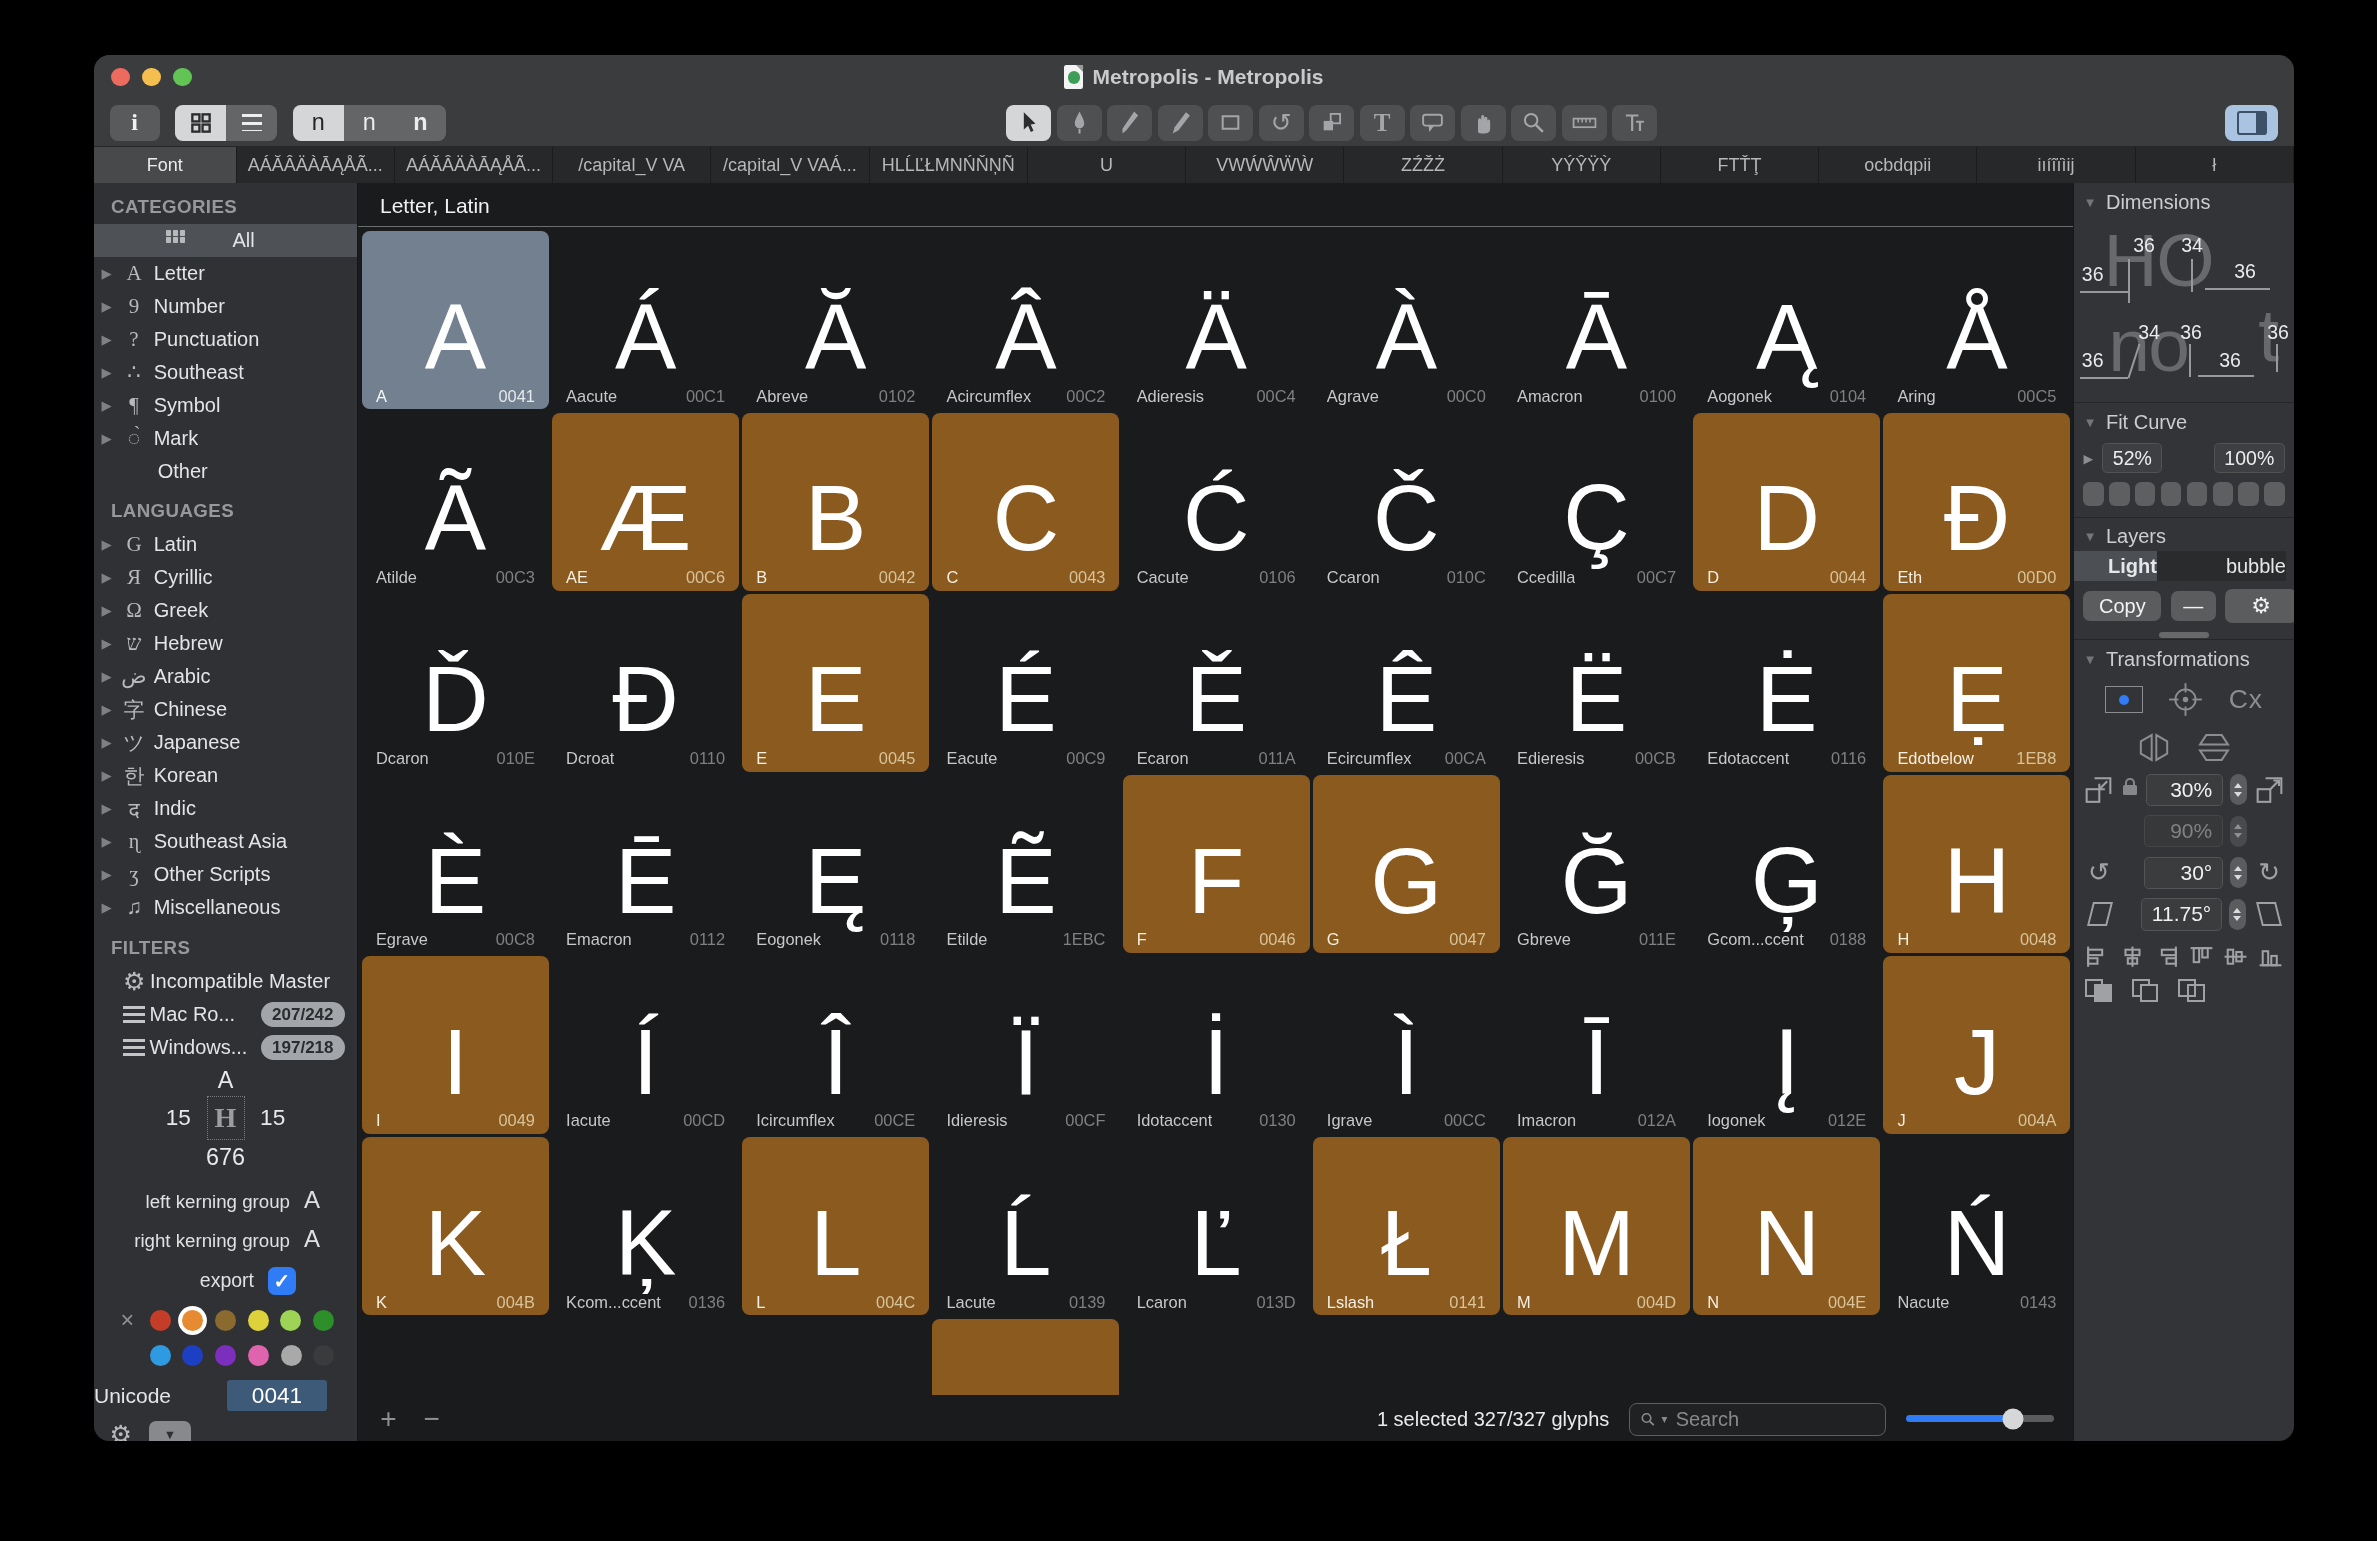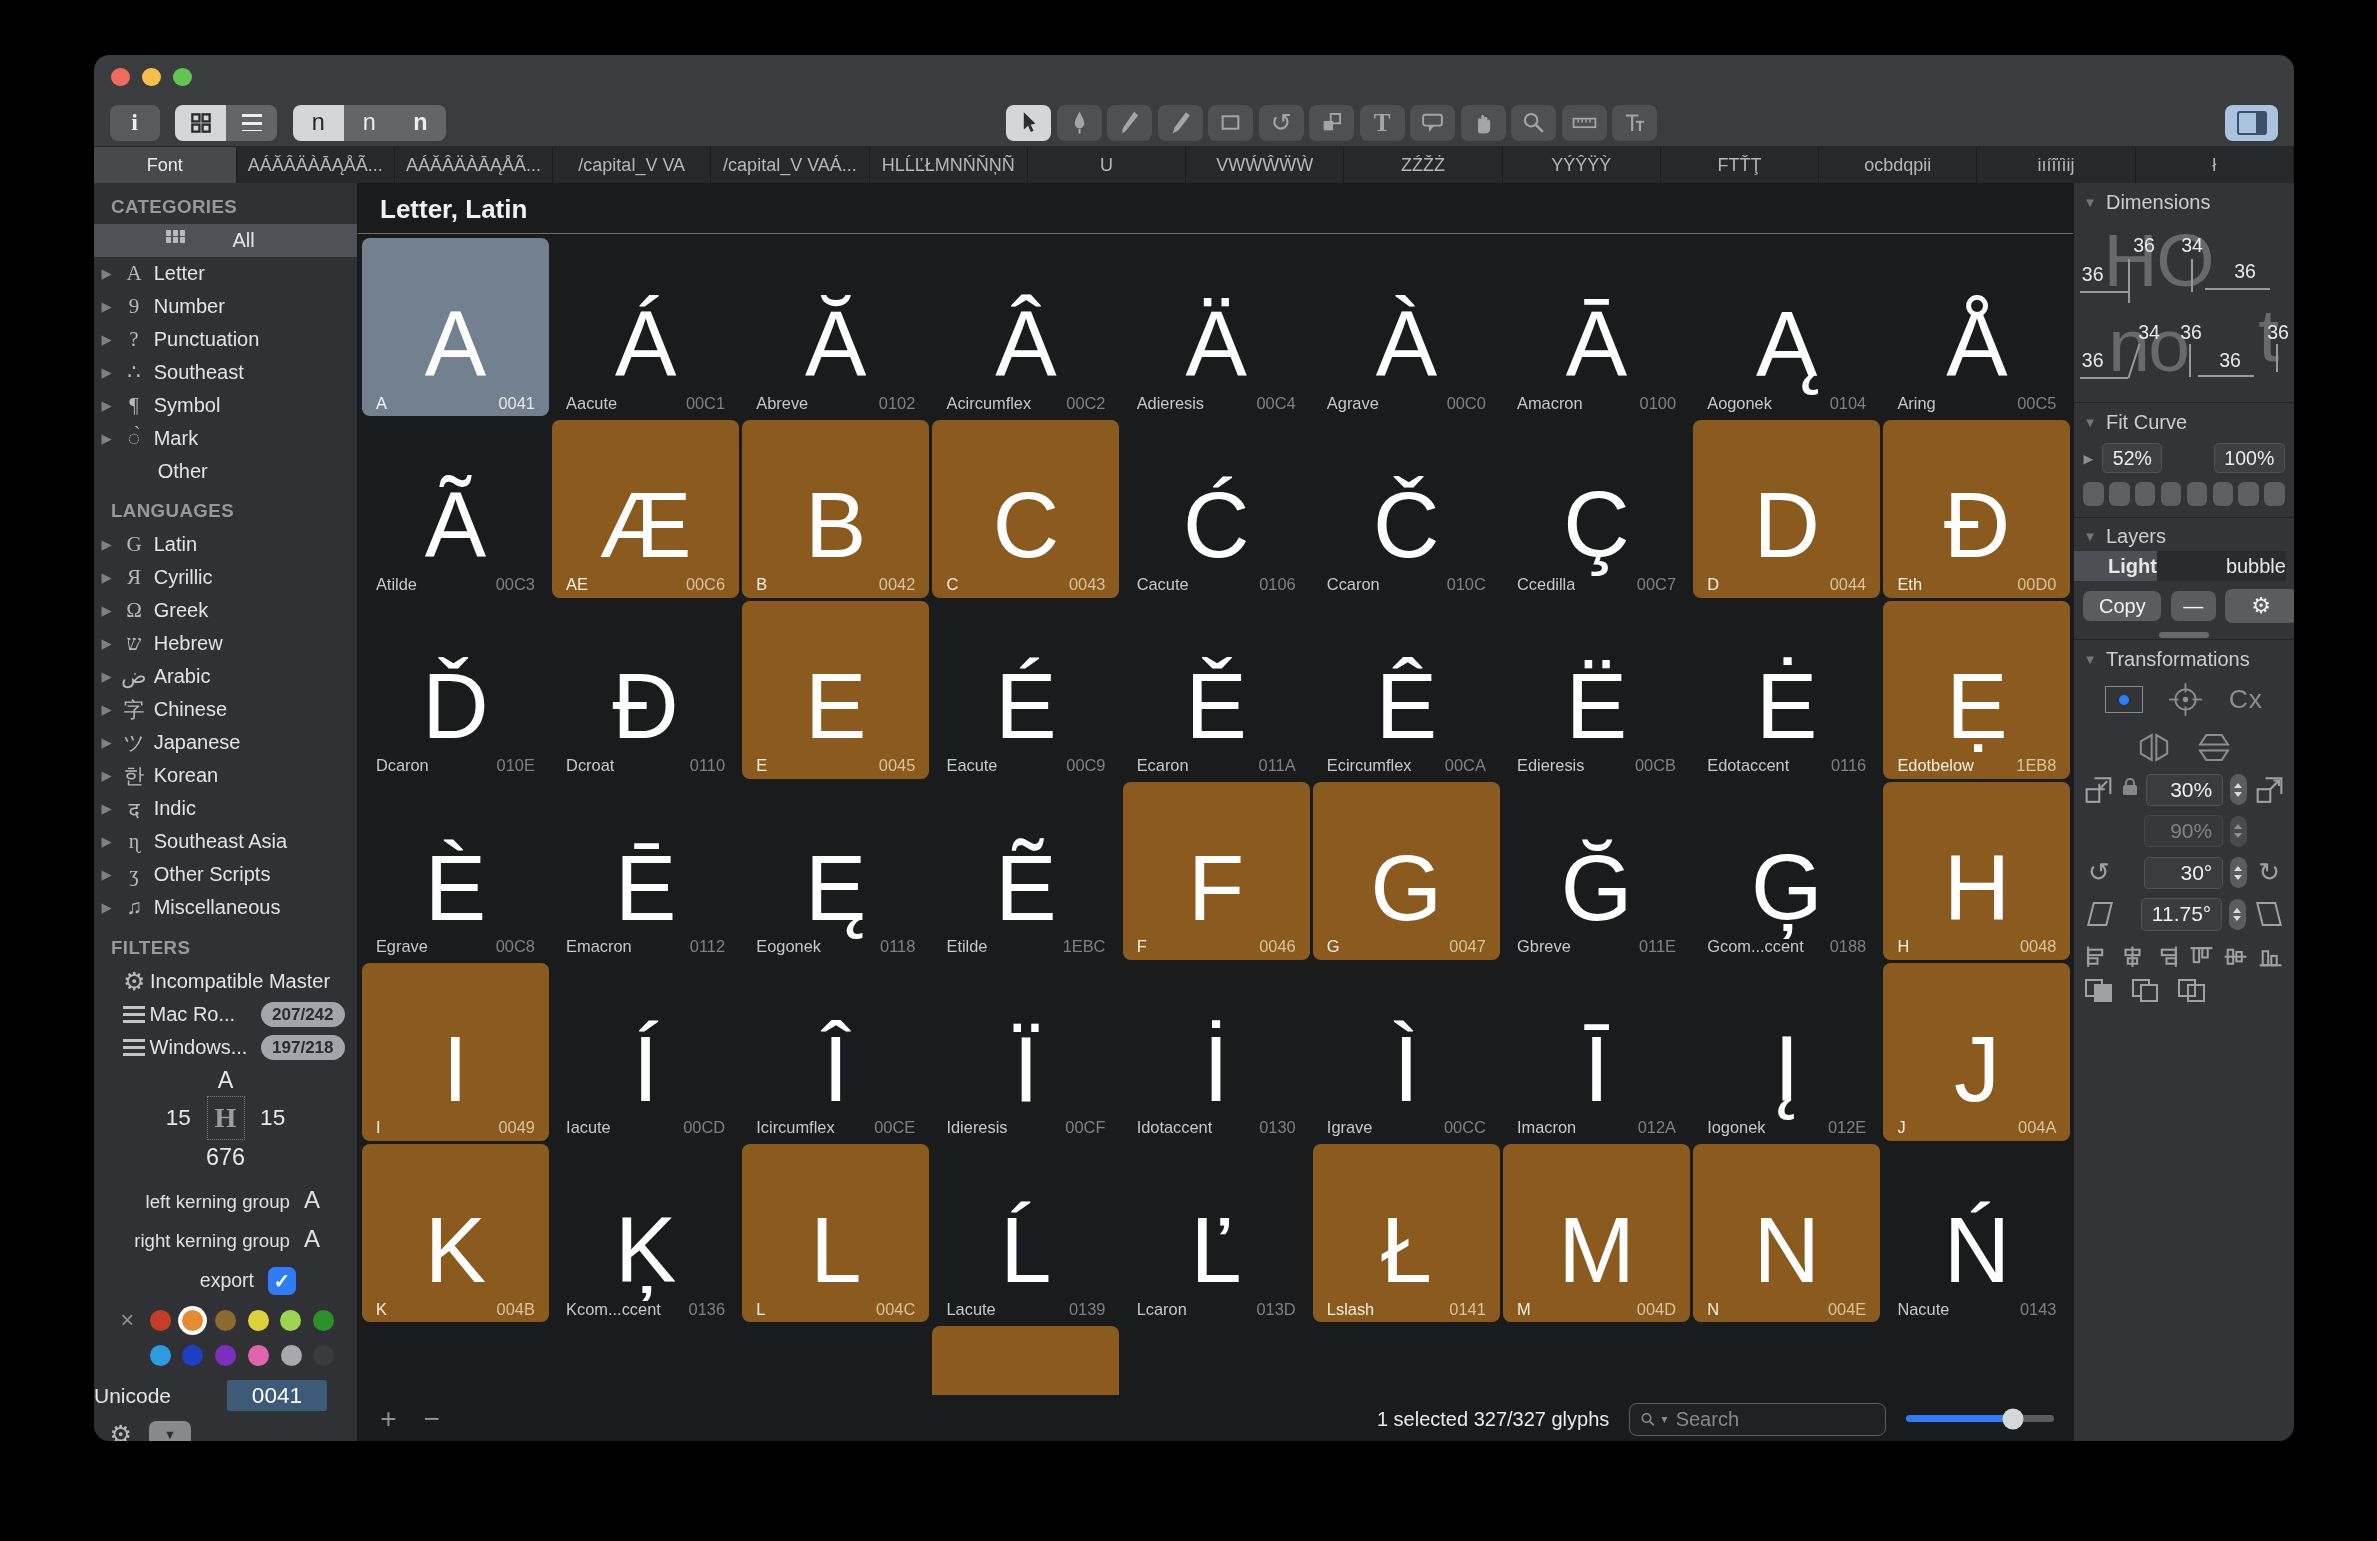--- a/index.html
+++ b/index.html
@@ -170,6 +170,10 @@
       <div class="light" style="background: rgb(244, 191, 79);"></div>
       <div class="light" style="background: rgb(97, 196, 84);"></div>
     </div>
+    <div class="titlewrap">
+      <div class="docicon"></div>
+      <div class="apptitle">Metropolis - Metropolis</div>
+    </div>
   </div>
 
   <div class="toolbar">

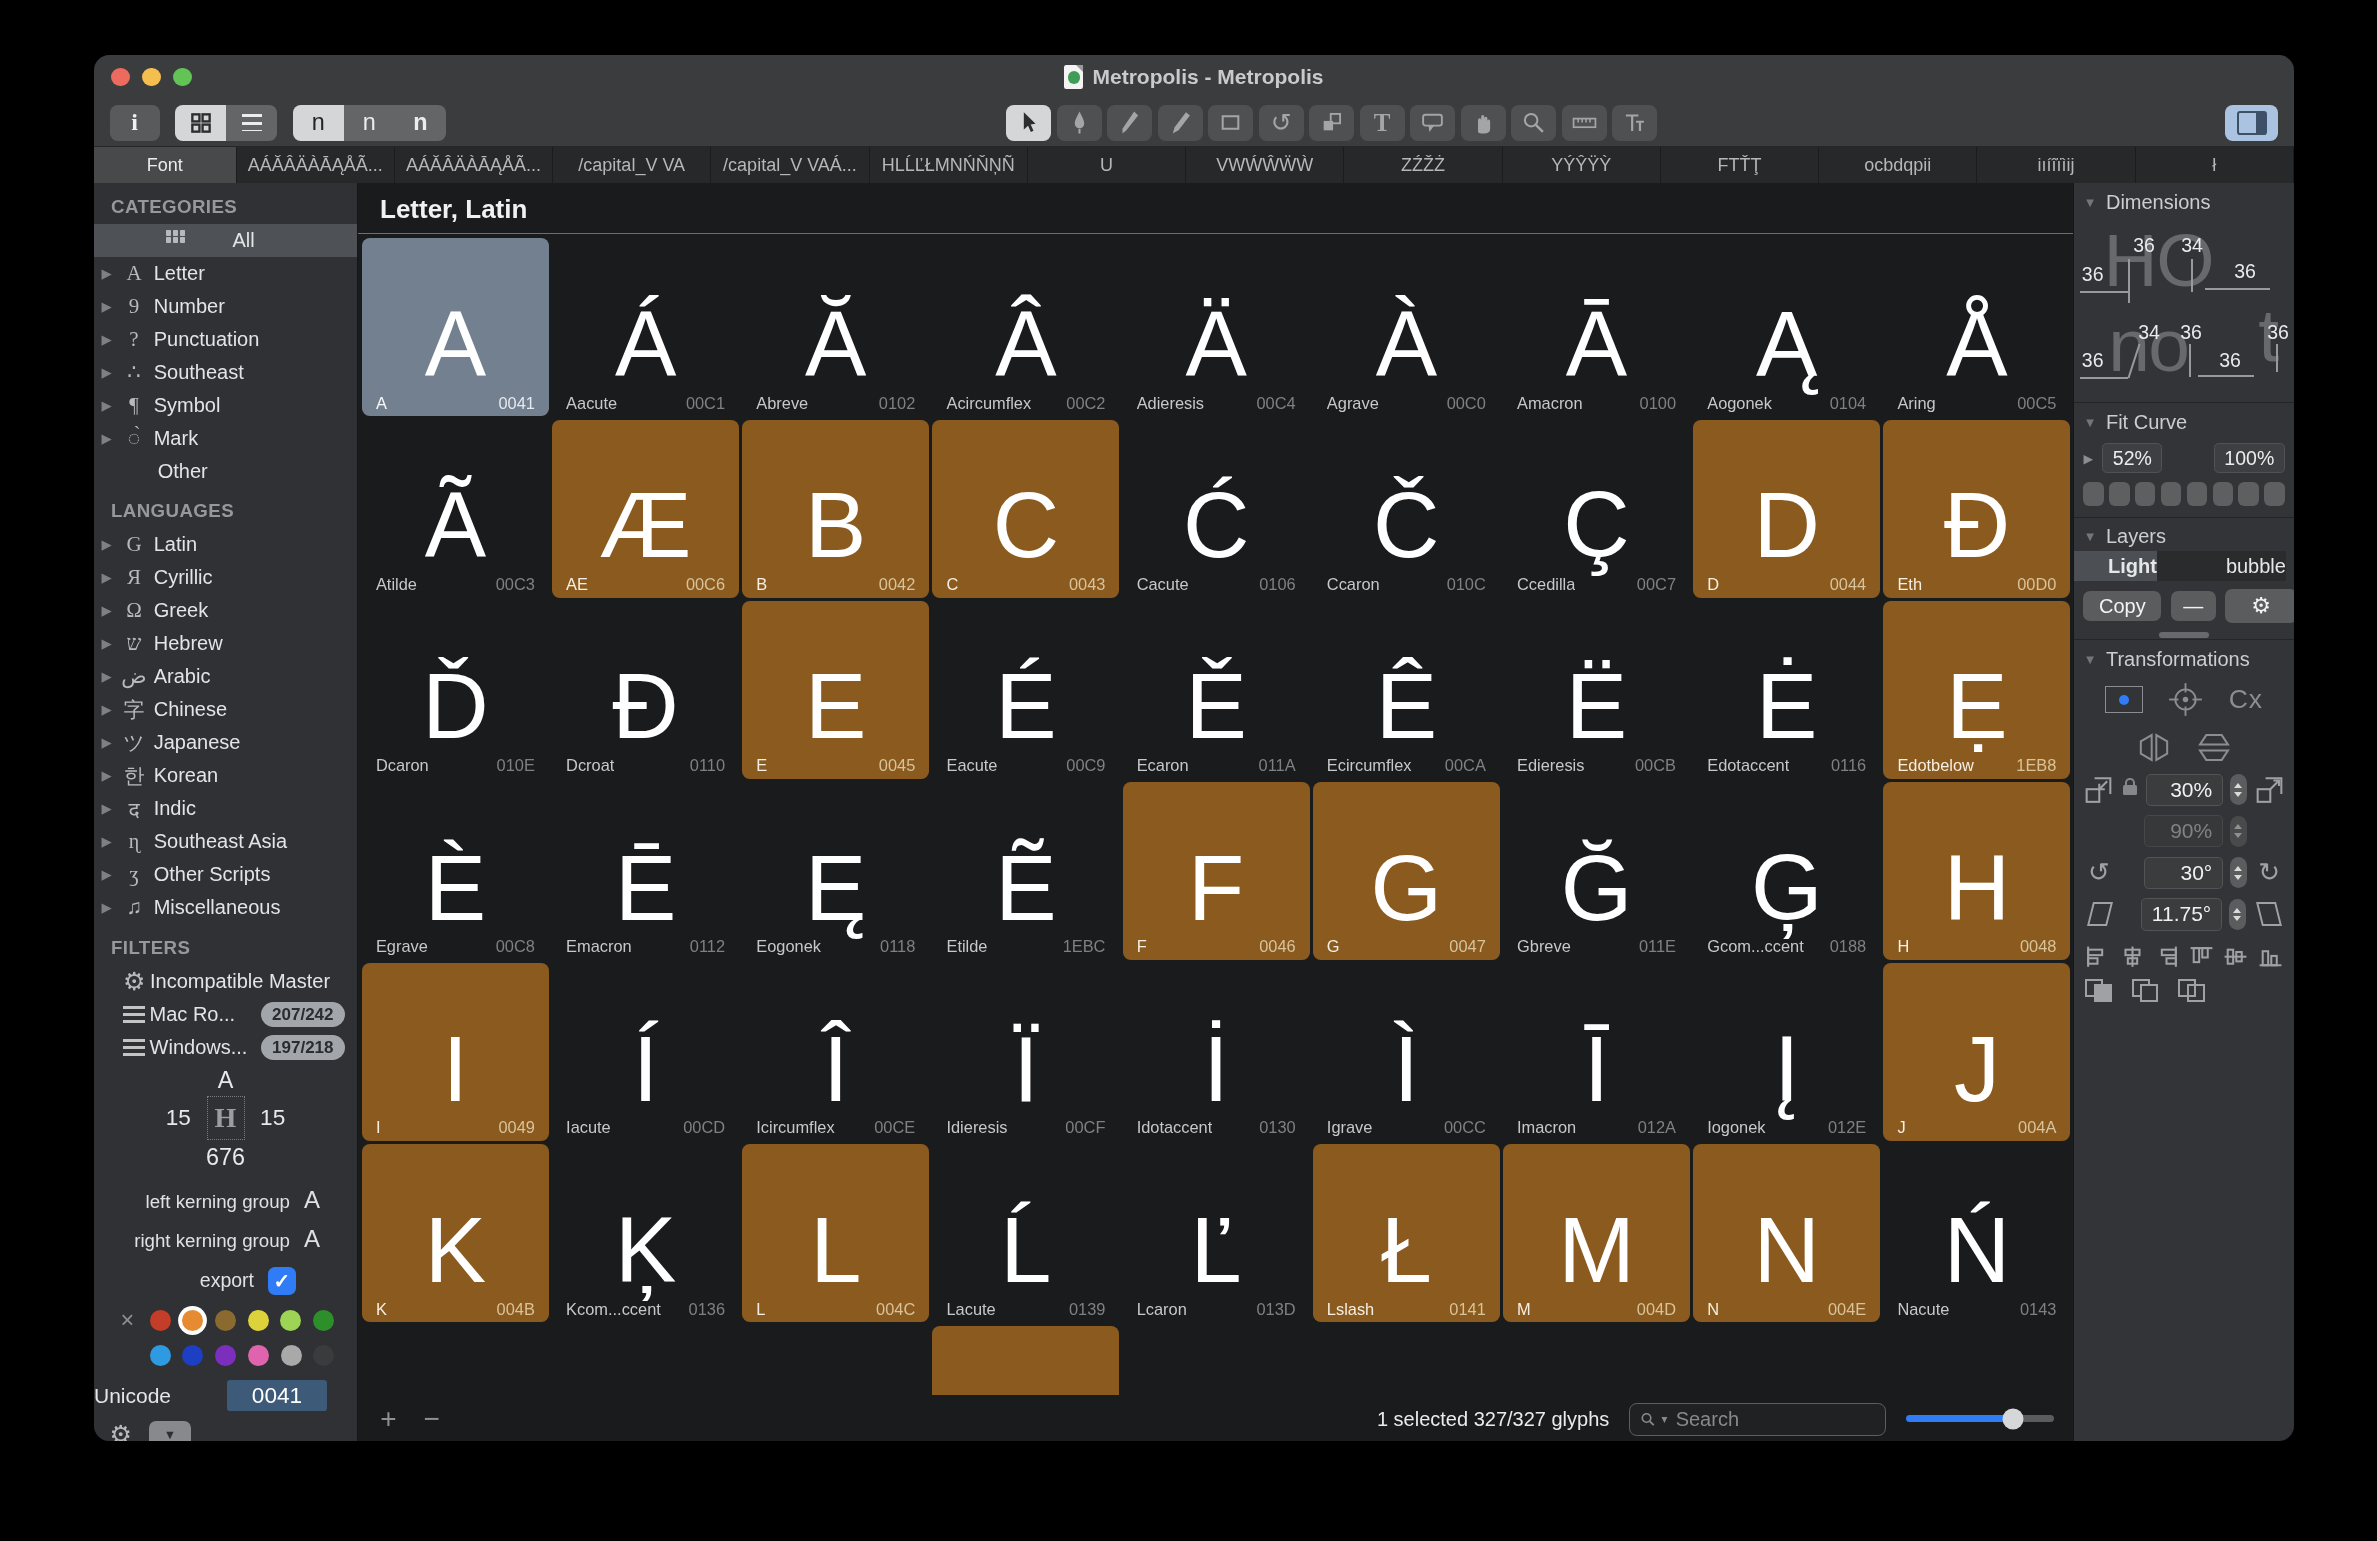--- a/index.html
+++ b/index.html
@@ -79,7 +79,7 @@
   .dropbtn{width:42px;height:28px;background:#87898c;border-radius:7px;display:flex;align-items:center;justify-content:center;color:#2e2f31;font-size:12.5px;}
   
   .main{flex:1;min-width:0;background:#1a1b1d;display:flex;flex-direction:column;position:relative;}
-  .main-h{font-size:26px;font-weight:700;color:#f0f1f2;padding:11px 0 7.8px 22px;border-bottom:0.8px solid #6d6e70;}
+  .main-h{font-size:21px;font-weight:400;color:#f0f1f2;padding:11px 0 7.8px 22px;border-bottom:0.8px solid #6d6e70;}
   .grid{flex:1;overflow:hidden;display:flex;flex-wrap:wrap;align-content:flex-start;padding:3.1px 0 0 2.3px;}
   .cell{width:187px;height:178px;margin:1.6px;border-radius:7.8px;display:flex;flex-direction:column;}
   .cell .g{flex:1;display:flex;align-items:flex-end;justify-content:center;font-size:92px;line-height:.95;

